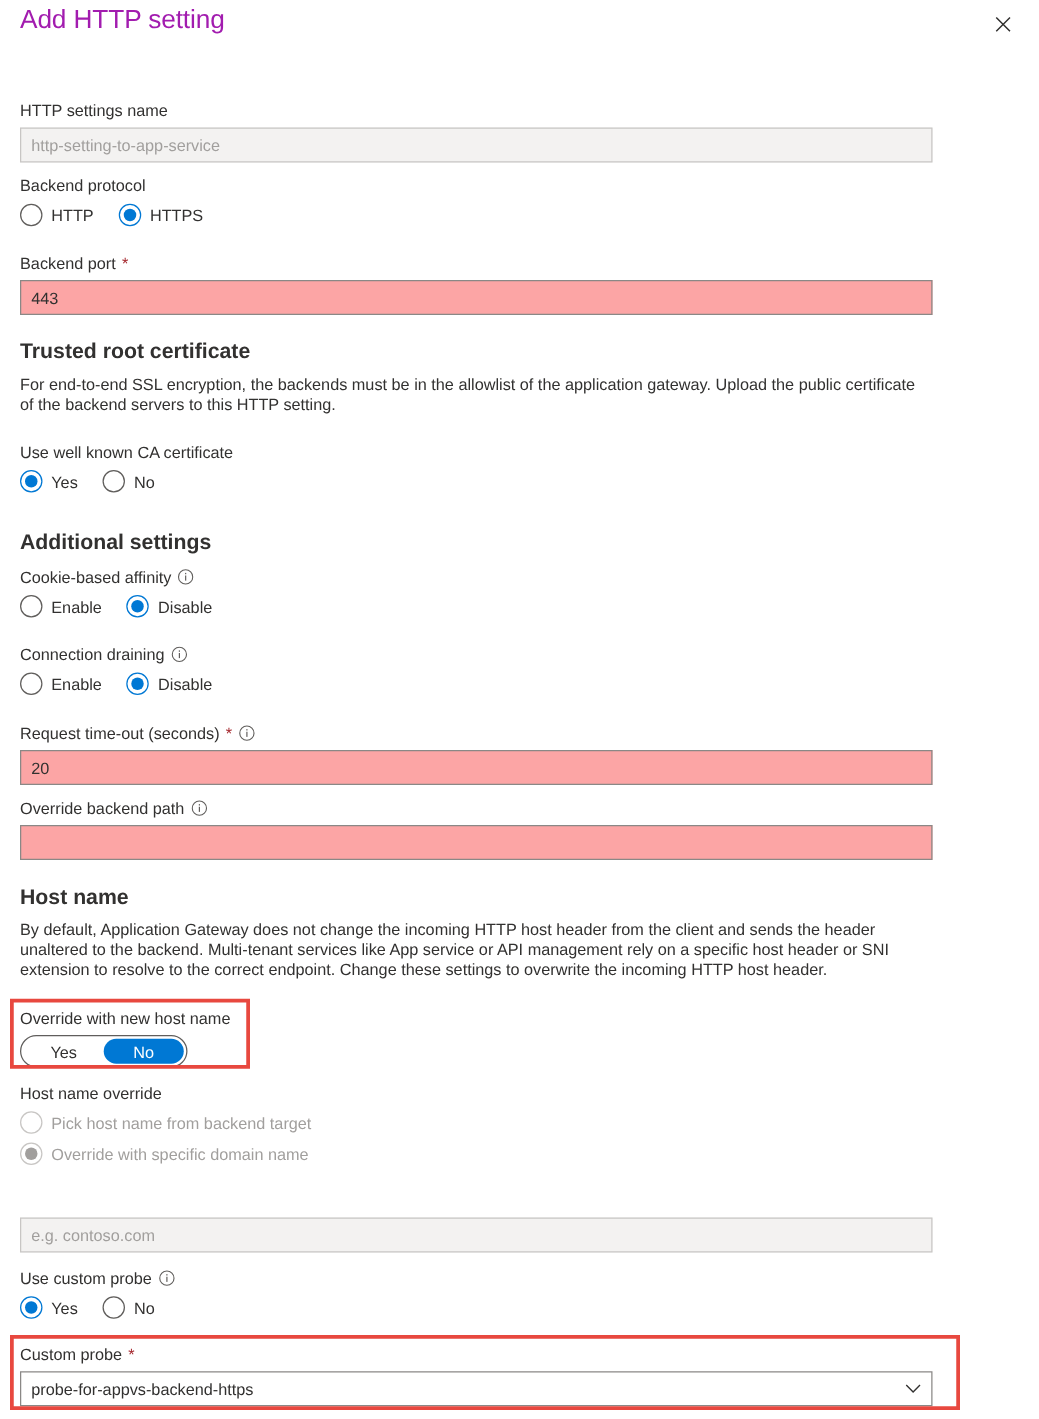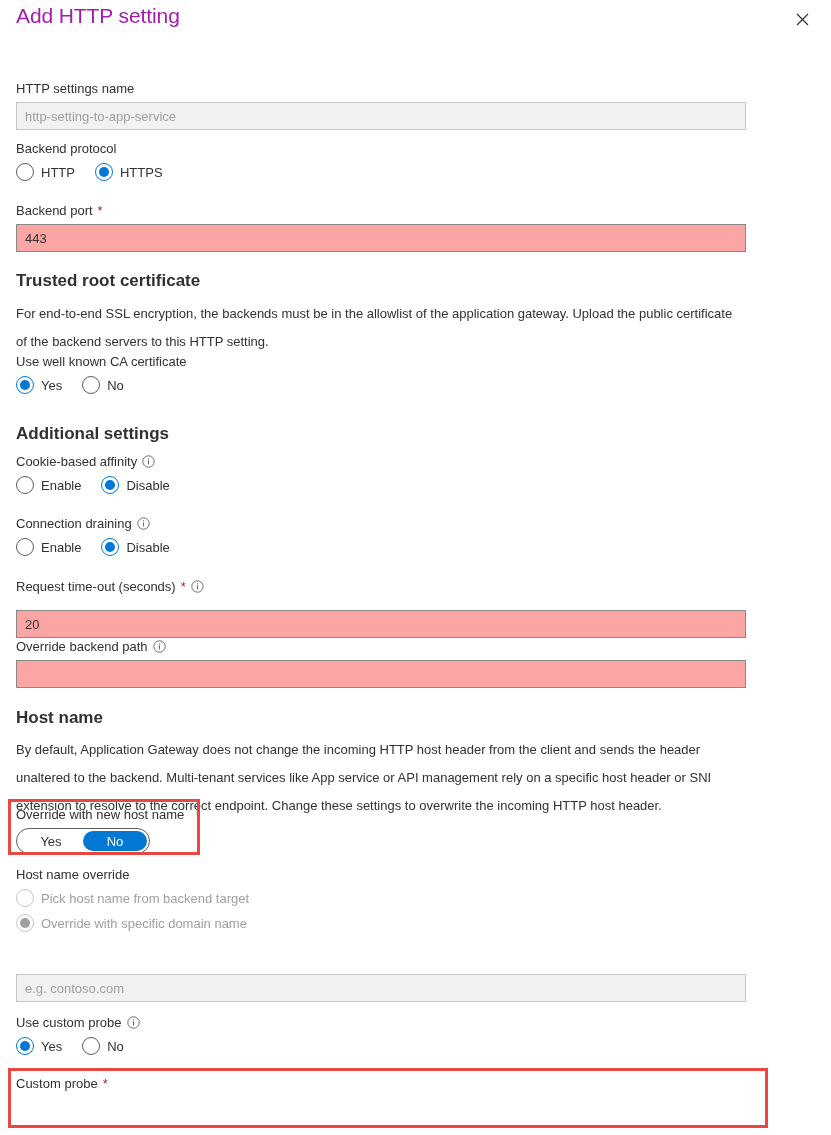--- a/index.html
+++ b/index.html
@@ -97,7 +97,7 @@
     font-size: 17px; font-weight: 700; color: #323130; line-height: 18px;
   }
   .para {
-    font-size: 13px; color: #323130; line-height: 28px;
+    font-size: 13px; color: #323130; line-height: 16px;
     width: 730px;
   }
 

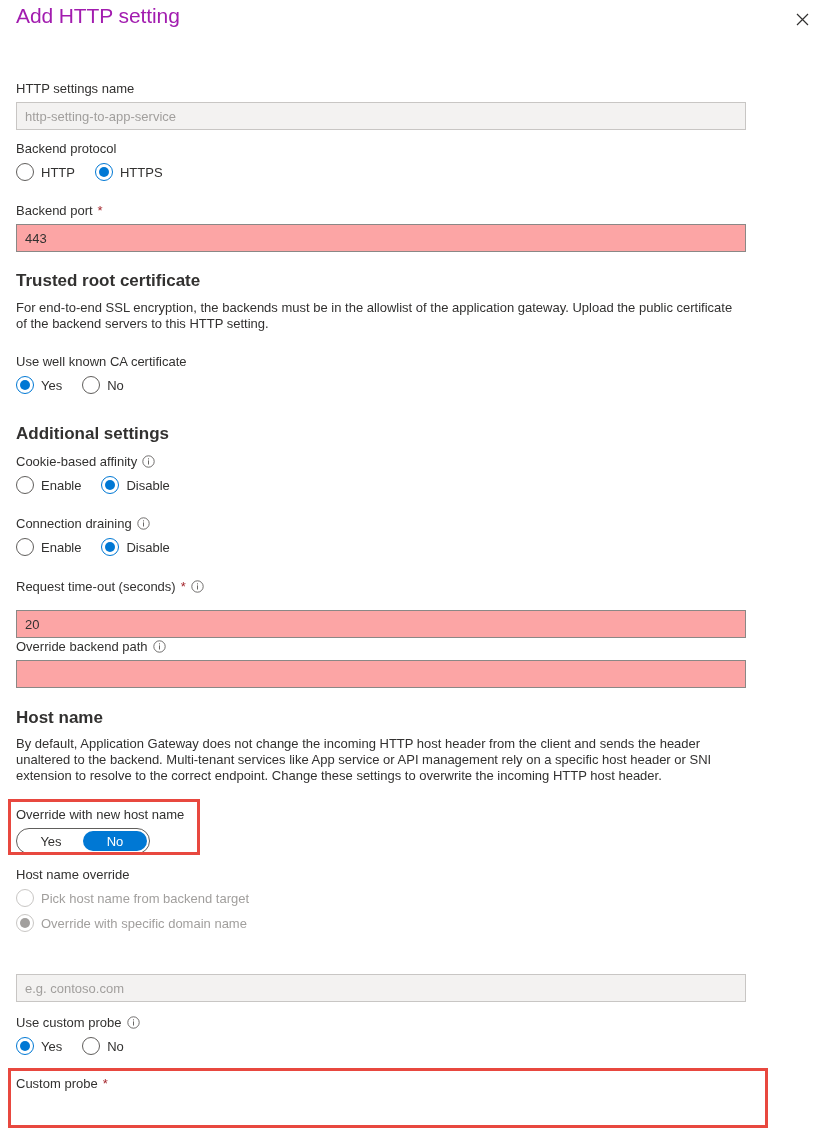--- a/index.html
+++ b/index.html
@@ -250,7 +250,7 @@
         </svg>
       </span>
     </div>
-    <input class="text-input" style="margin-top: 15px;" value="20">
+    <input class="text-input" style="margin-top: 5px;" value="20">
   </div>
 
   <div class="abs" style="left:16px; top:638px;">

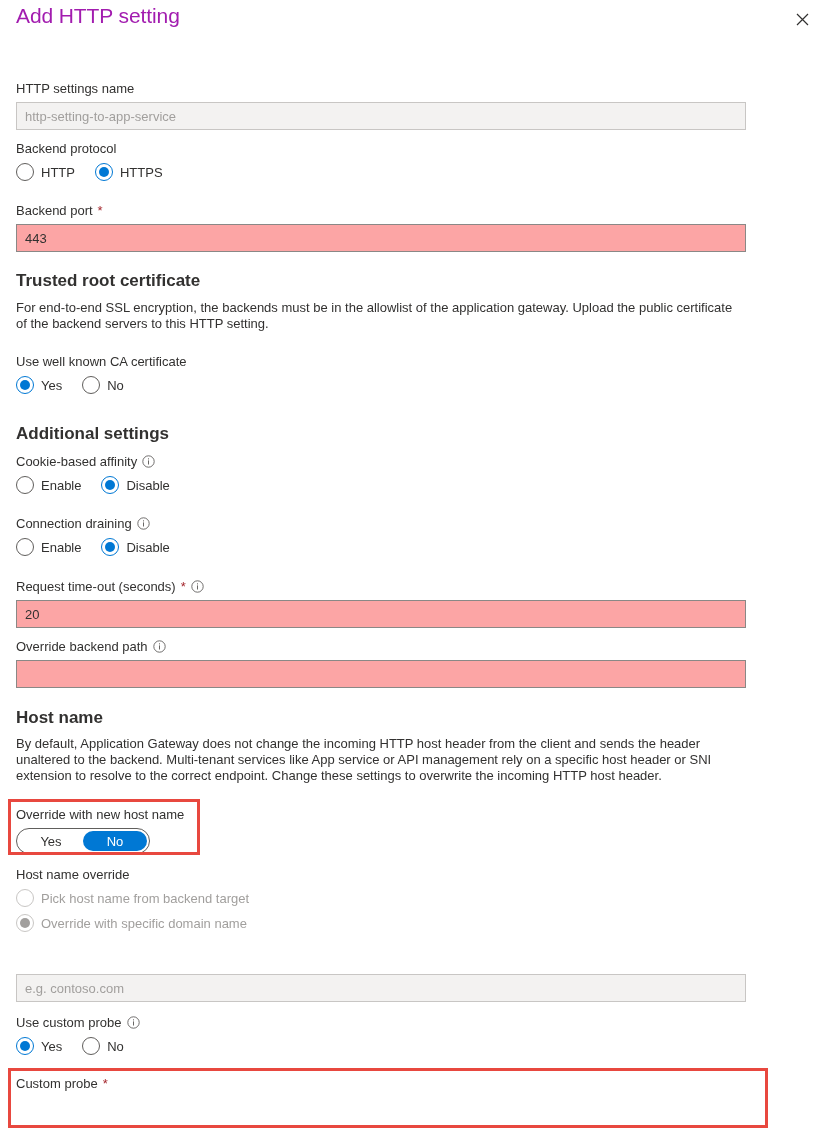--- a/index.html
+++ b/index.html
@@ -331,6 +331,14 @@
       <span>Custom probe</span>
       <span class="req-star">*</span>
     </div>
+    <div class="select-wrap" style="margin-top:5px;">
+      <div class="select-box">probe-for-appvs-backend-https</div>
+      <span class="select-chevron">
+        <svg width="13" height="8" viewBox="0 0 13 8">
+          <path d="M1 1 L6.5 6.6 L12 1" stroke="#323130" stroke-width="1.1" fill="none"></path>
+        </svg>
+      </span>
+    </div>
   </div>
   <div class="redbox" style="left:8px; top:1068px; width:760px; height:60px;"></div>
 

